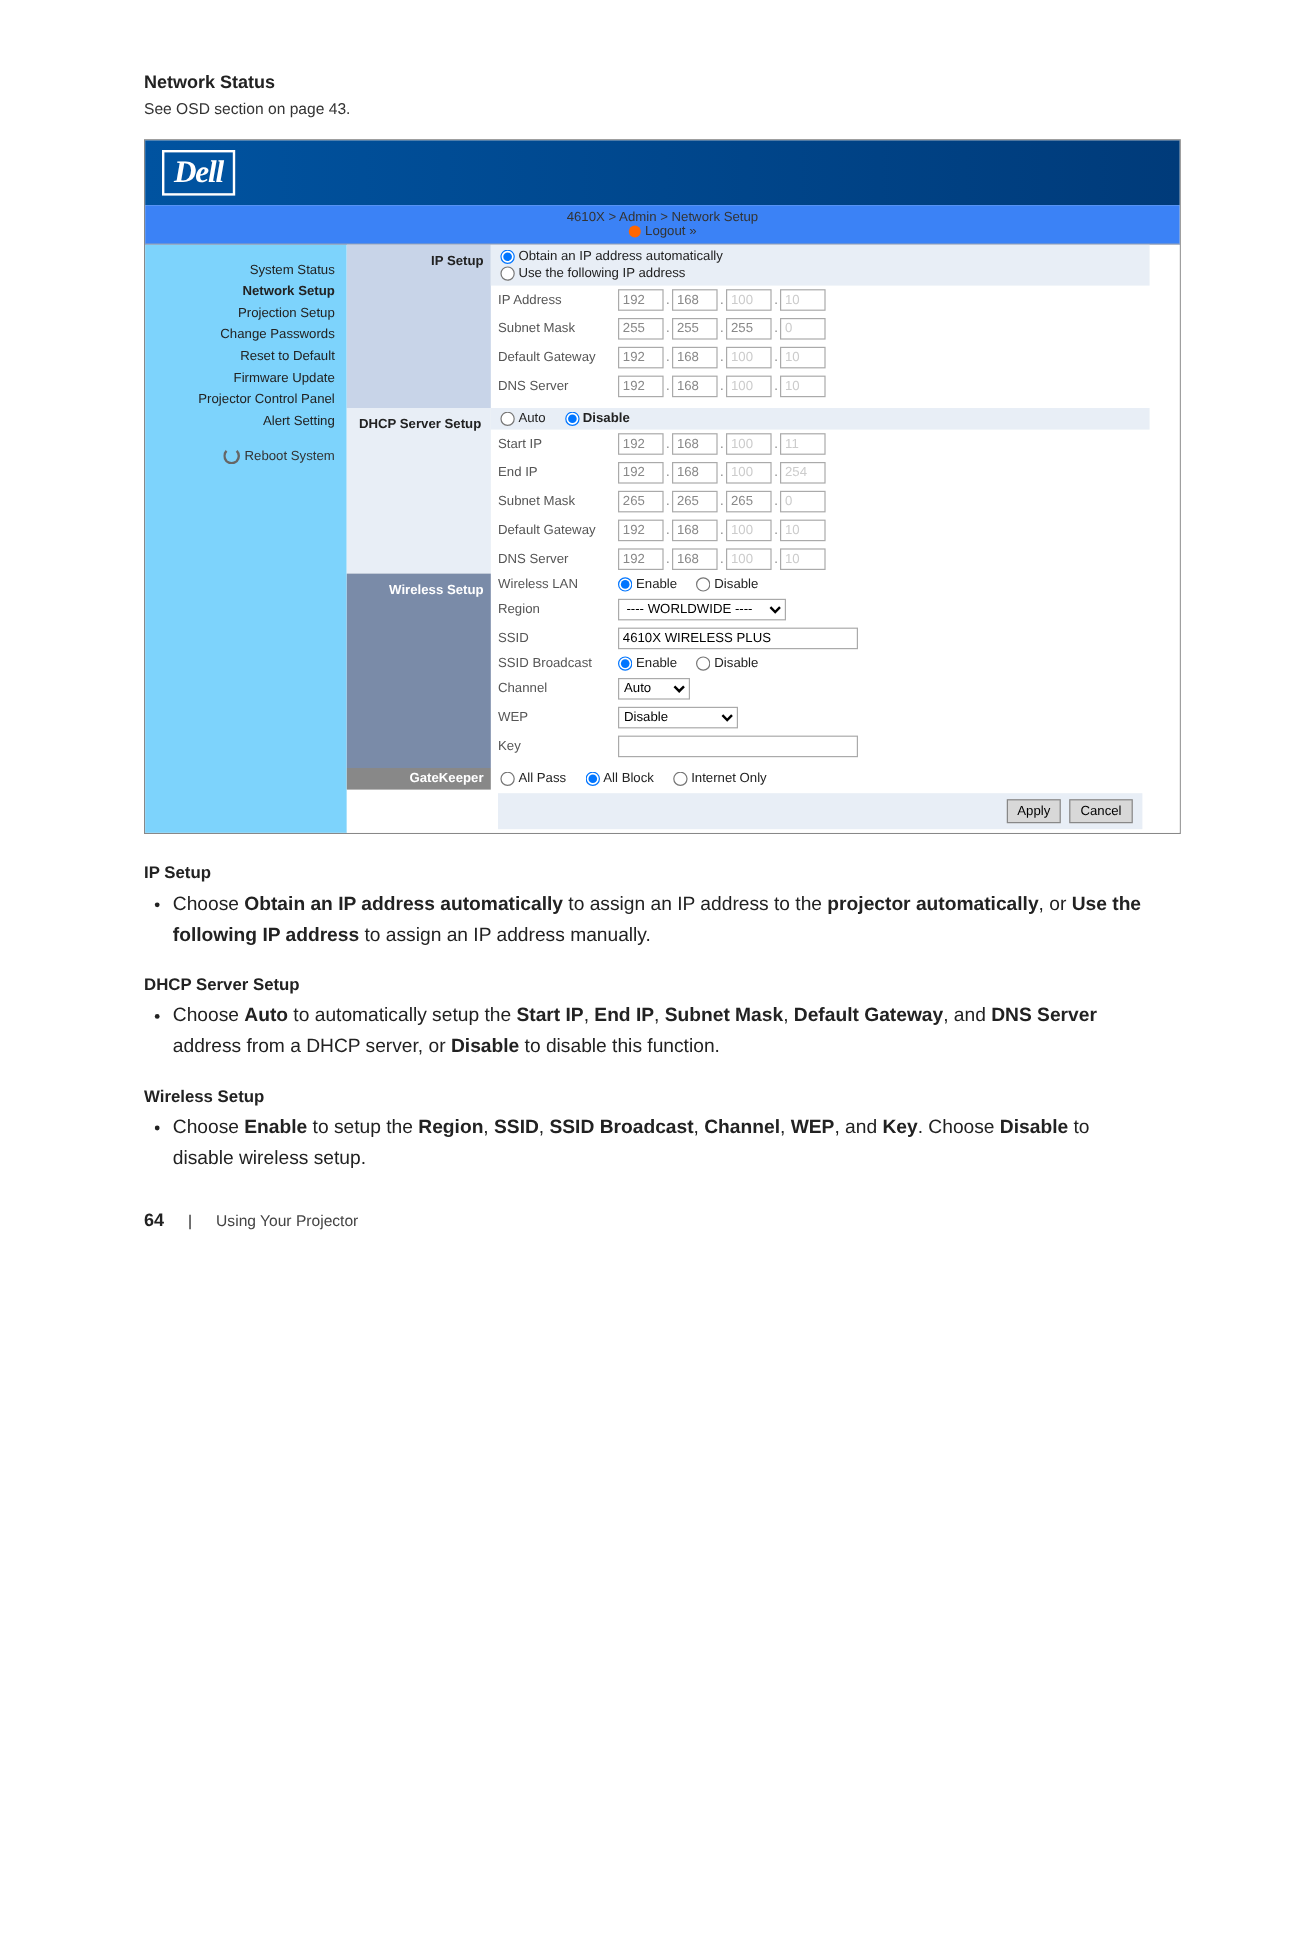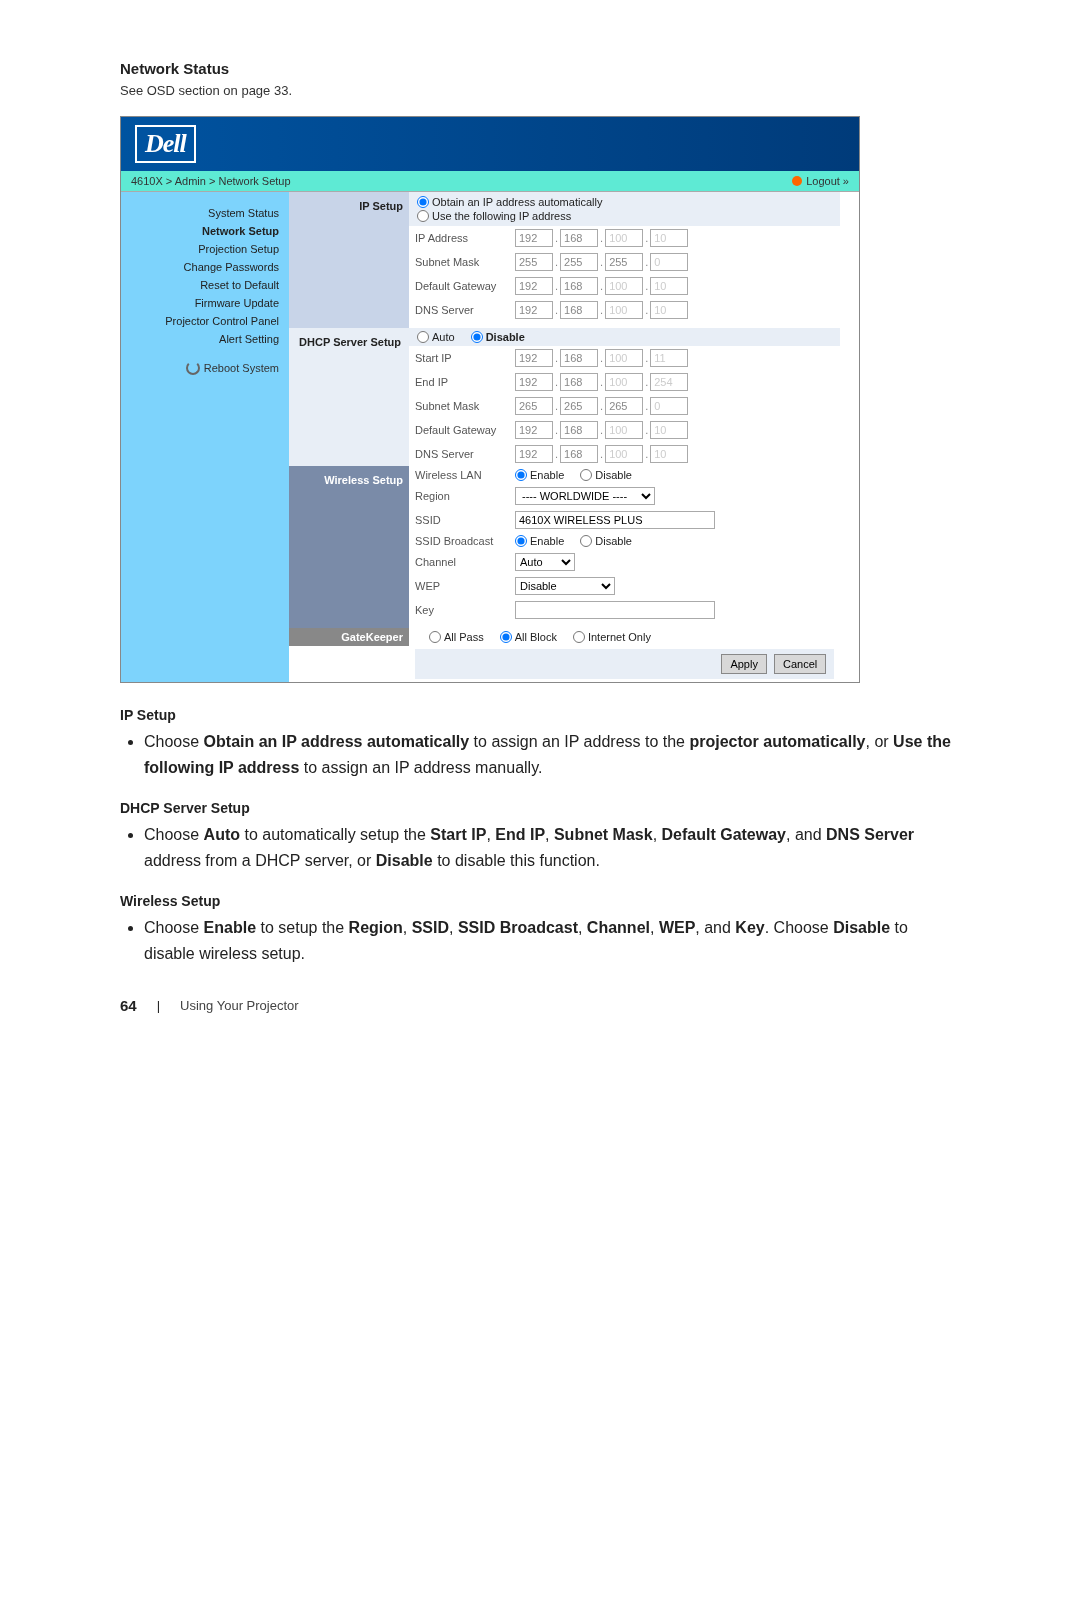--- a/index.html
+++ b/index.html
@@ -281,7 +281,7 @@
 <body>
 
 <div class="page-heading">Network Status</div>
-<div class="page-subtext">See OSD section on page 33.</div>
+<div class="page-subtext">See OSD section on page 43.</div>
 
 <div class="browser-window">
 

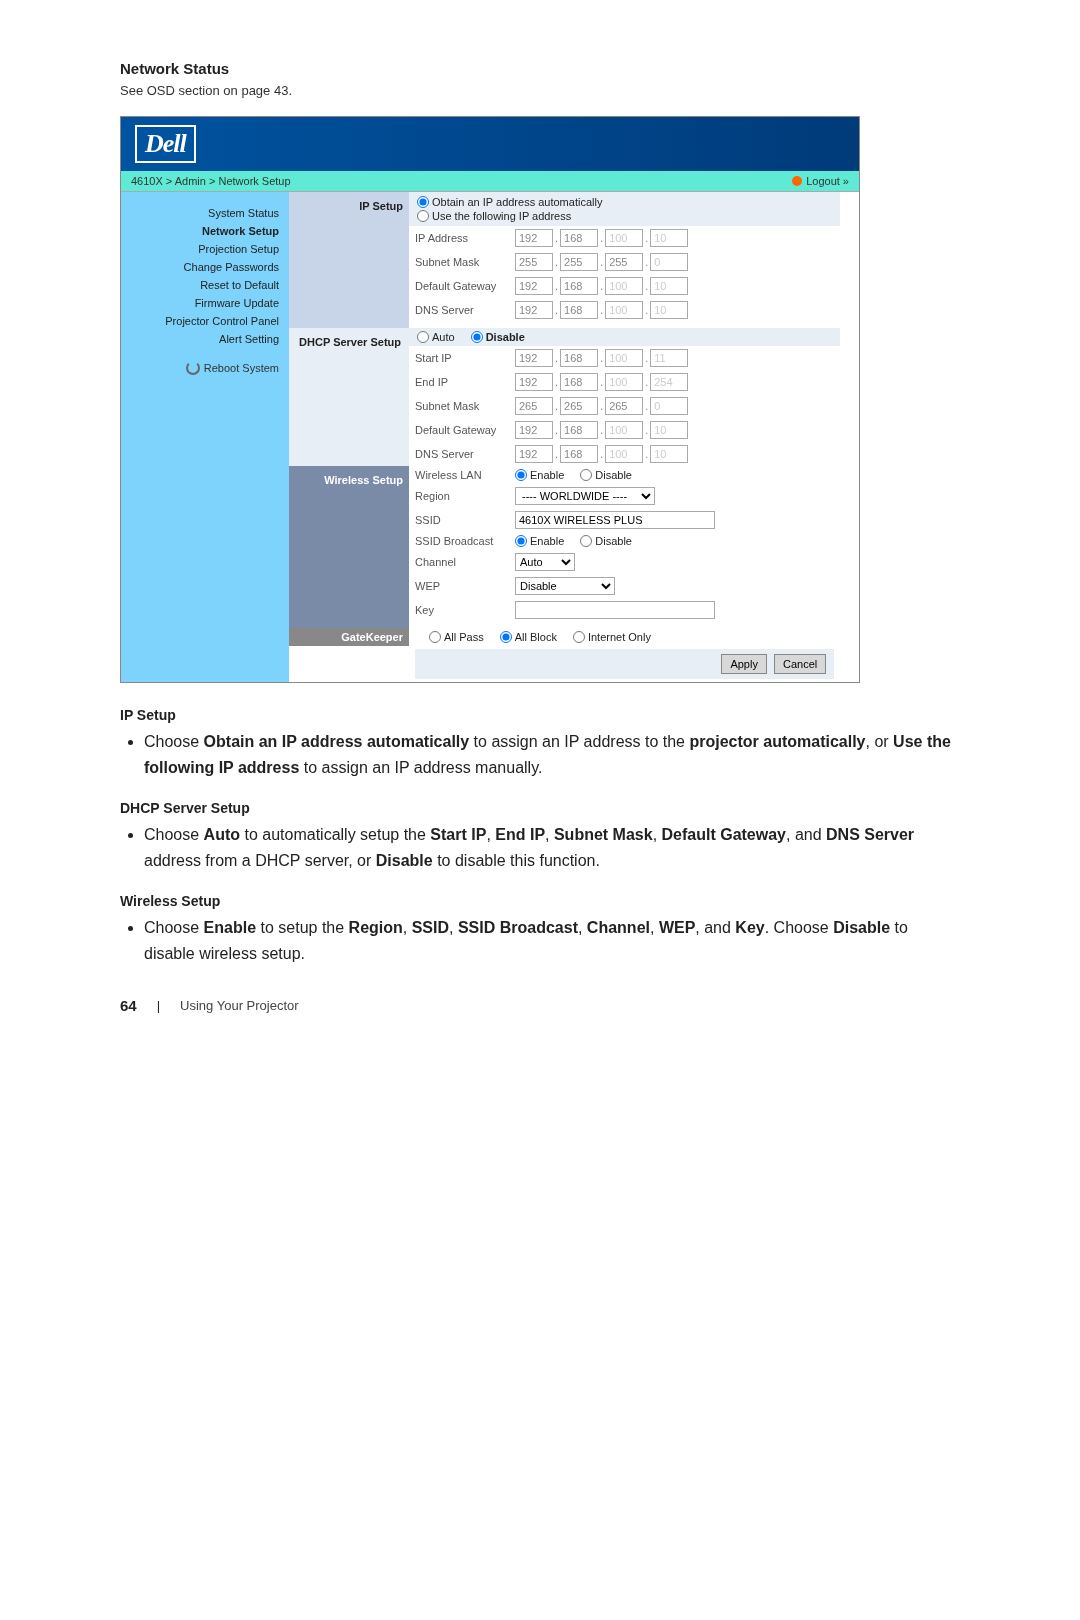--- a/index.html
+++ b/index.html
@@ -28,7 +28,7 @@
     
     .browser-window {
       border: 1px solid #888;
-      width: 740px;
+      width: 864px;
       margin-bottom: 24px;
     }
 

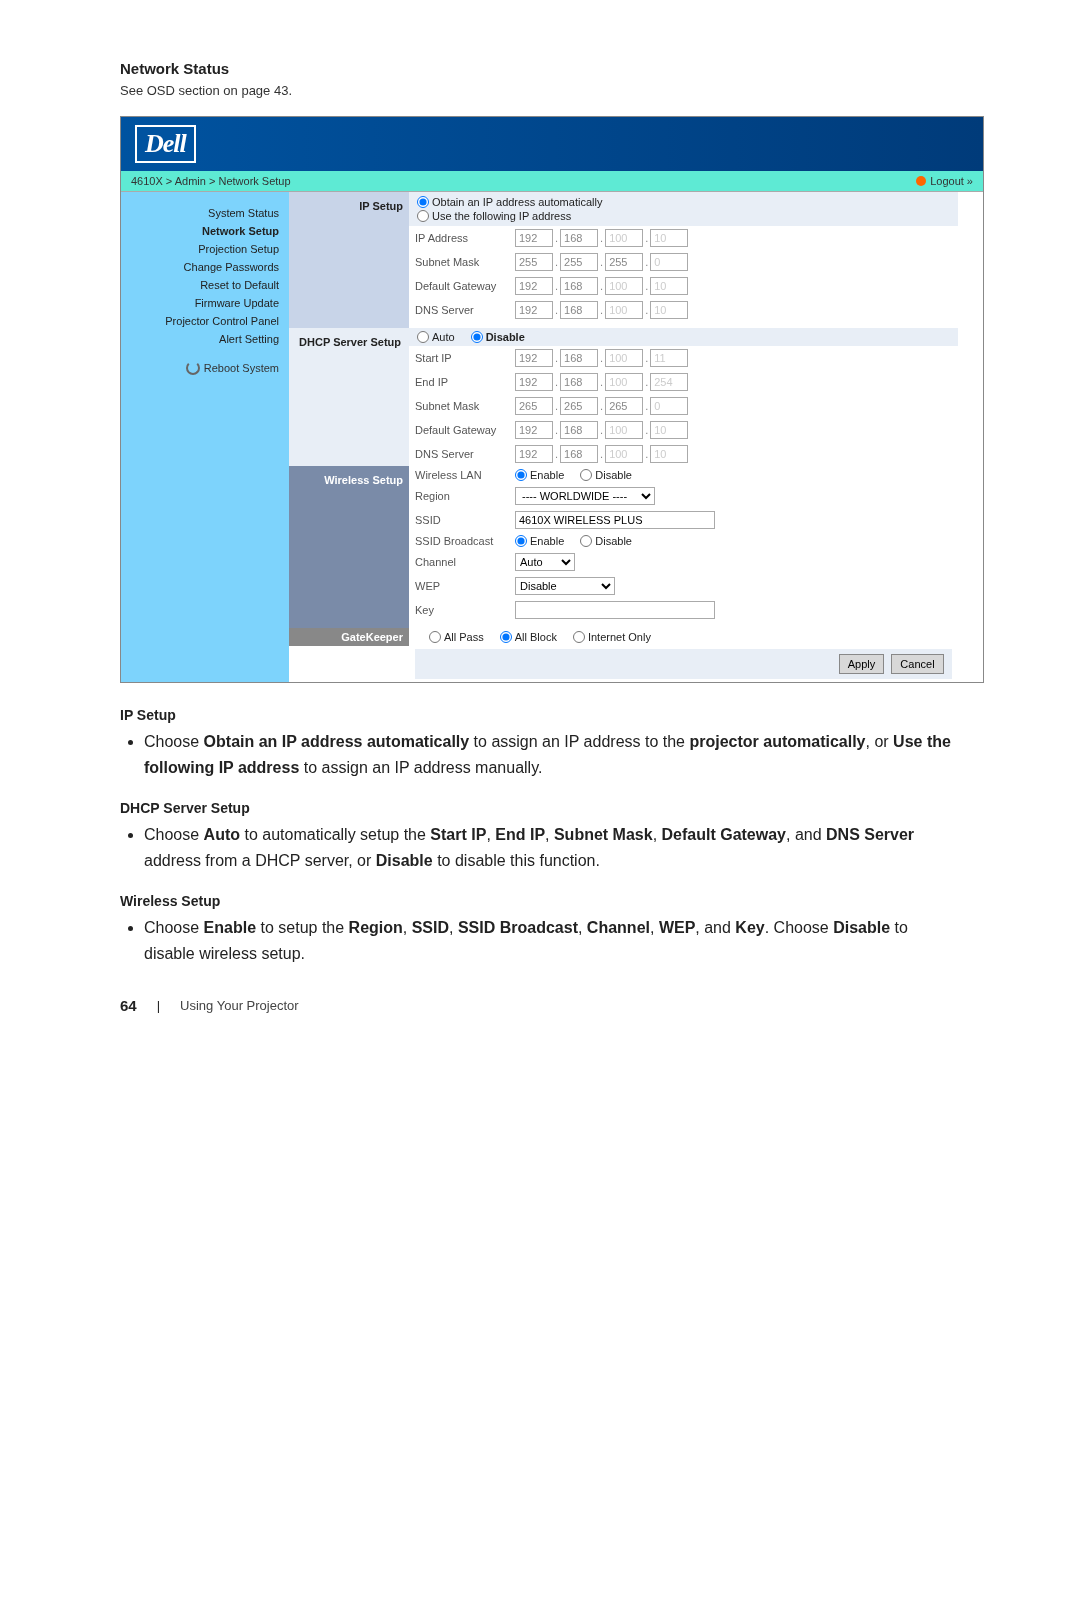--- a/index.html
+++ b/index.html
@@ -53,13 +53,14 @@
 
     
     .nav-bar {
-      background: #5eead4;
+      background: #3b82f6;
       padding: 4px 10px;
       font-size: 11px;
       display: flex;
       justify-content: space-between;
       align-items: center;
       border-bottom: 1px solid #aaa;
+      flex-direction: column;
     }
     .nav-breadcrumb { color: #333; }
     .logout-btn {

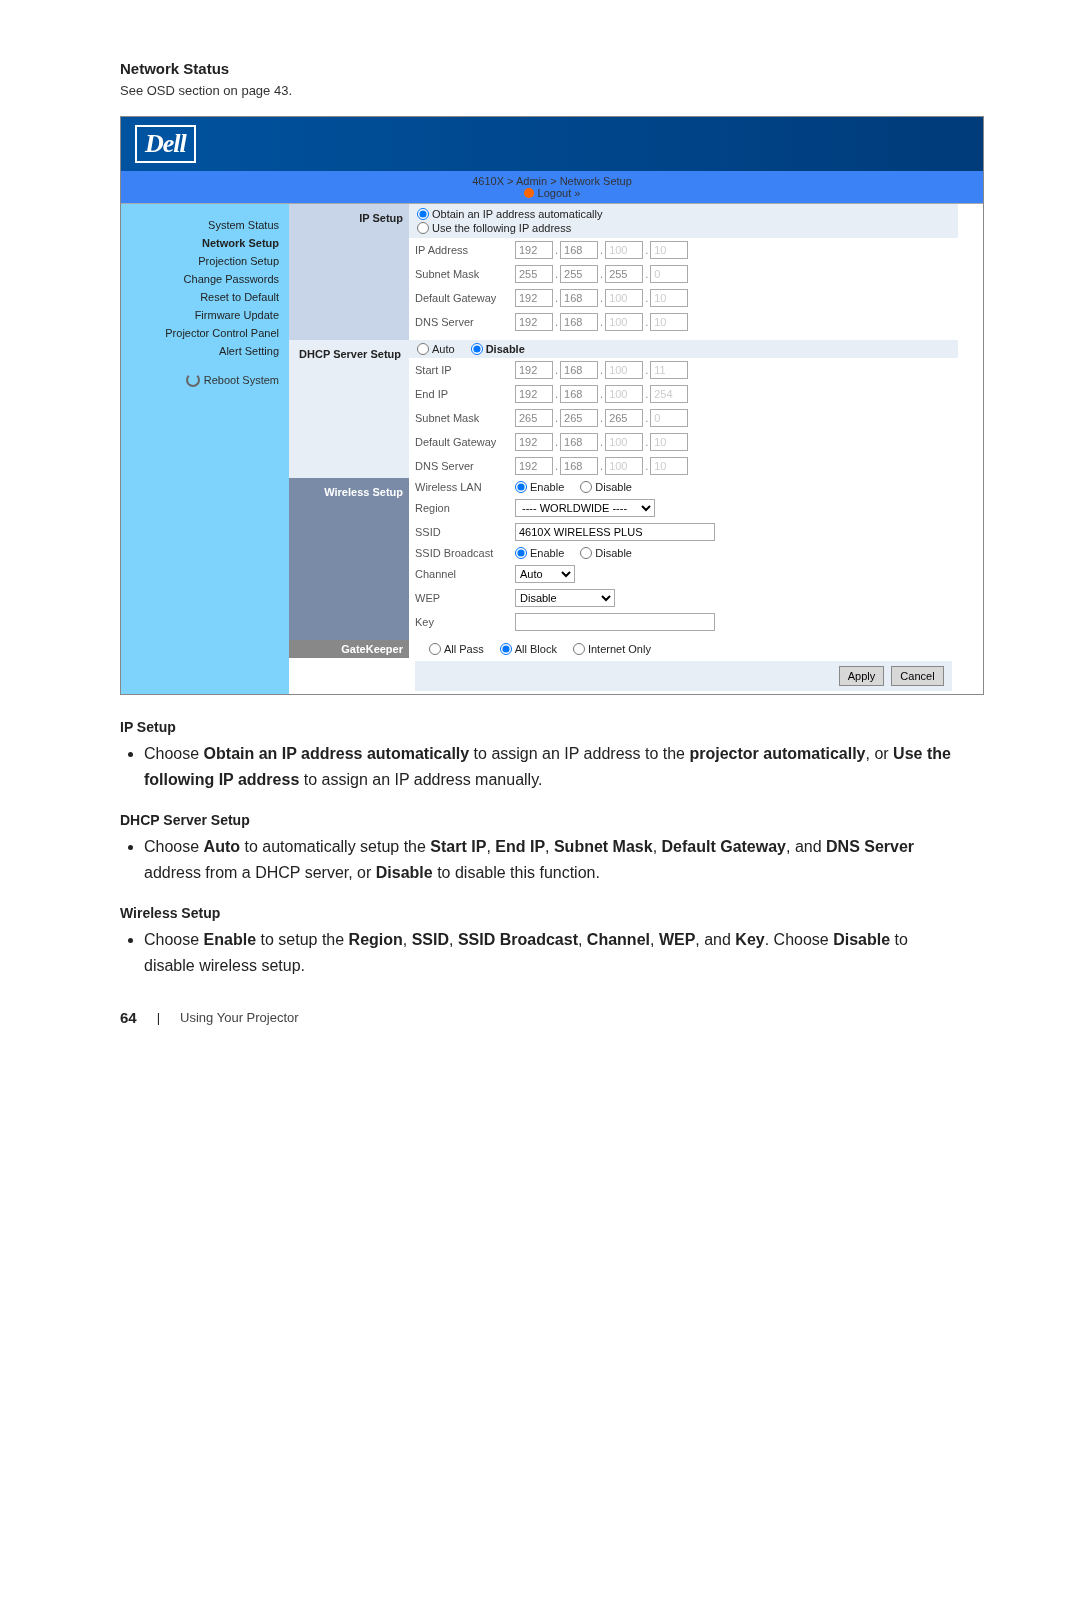--- a/index.html
+++ b/index.html
@@ -572,7 +572,7 @@
 
         <tr>
           <td class="section-header-cell gatekeeper">GateKeeper</td>
-          <td colspan="2" style="padding:3px 20px;">
+          <td colspan="2" style="padding:3px 8px;">
             <div class="radio-options">
               <label class="radio-label">
                 <input type="radio" name="gatekeeper" style="">

